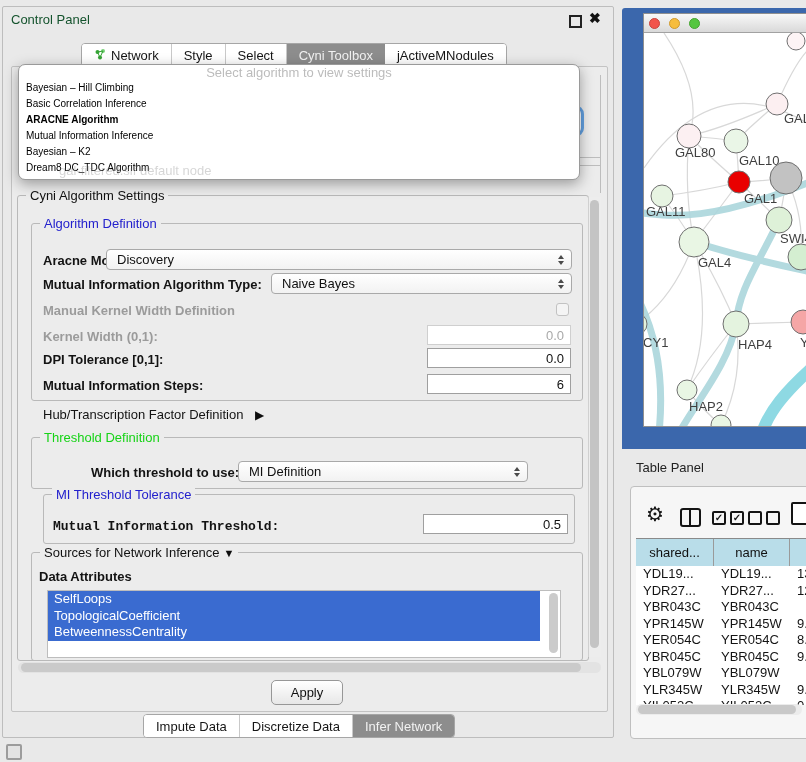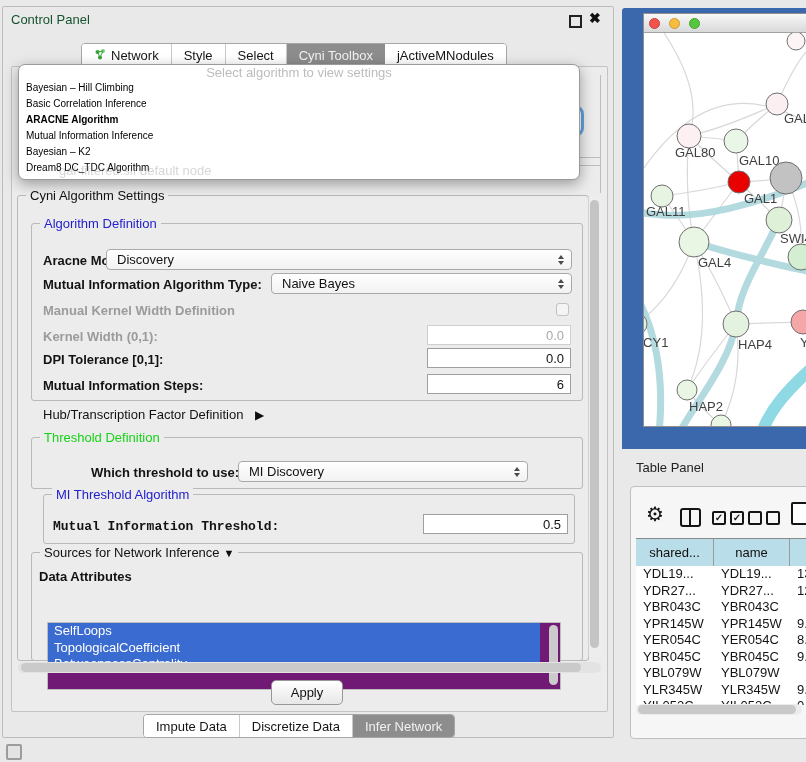--- a/index.html
+++ b/index.html
@@ -193,7 +193,7 @@
     </div>
     <div class="abs lbl" style="left:88px;top:458px;">Which threshold to use:</div>
     <div class="abs combo" style="left:235px;top:454px;width:290px;">
-      <span>MI Discovery</span>
+      <span>MI Definition</span>
       <span class="stepper">
           <span class="tri-up"></span>
           <span class="tri-dn"></span>

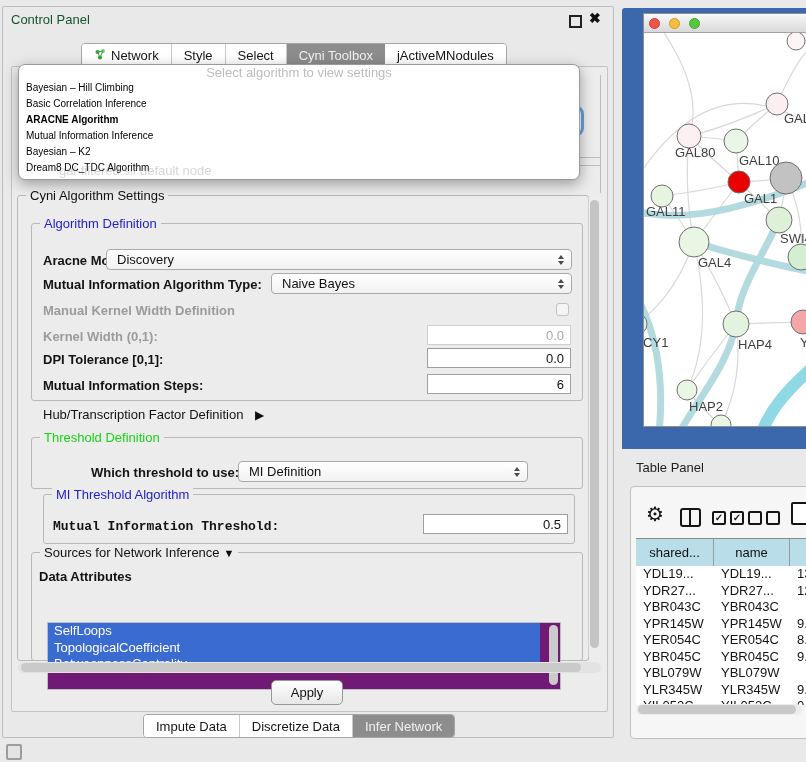--- a/index.html
+++ b/index.html
@@ -201,7 +201,7 @@
     </div>
 
     <div class="abs group" style="left:40px;top:487px;width:530px;height:48px;">
-      <span class="legend blue">MI Threshold Algorithm</span>
+      <span class="legend blue">MI Threshold Tolerance</span>
     </div>
     <div class="abs lbl" style="left:50px;top:512px;font-family:Liberation Mono, monospace;">Mutual Information Threshold:</div>
     <div class="abs field" style="left:420px;top:507px;width:145px;">0.5</div>

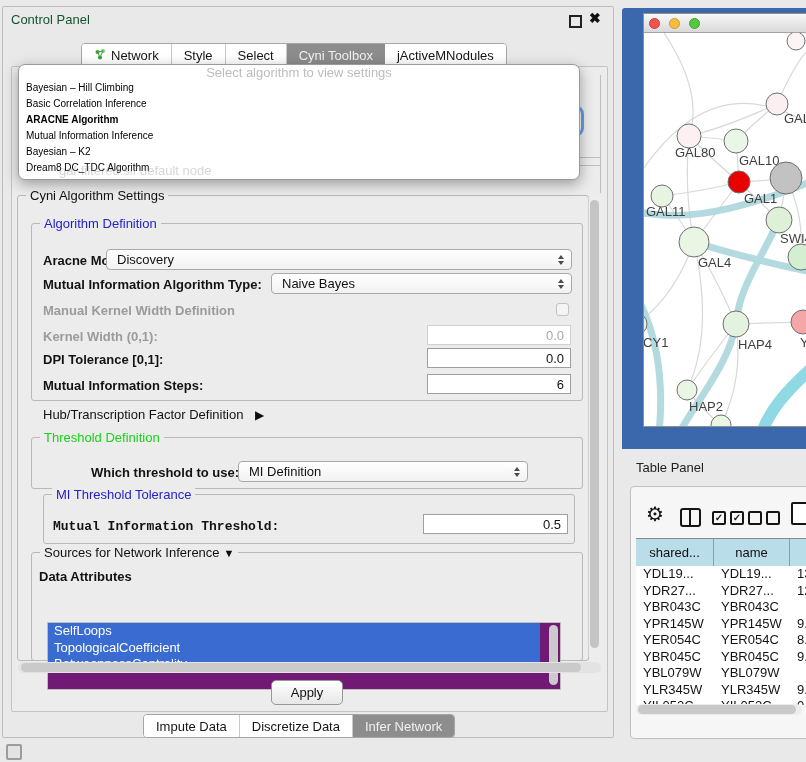--- a/index.html
+++ b/index.html
@@ -62,7 +62,7 @@
   .hscroll{left:15px;top:655px;width:583px;height:11px;background:#e3e3e3;border-radius:6px;}
   .hscroll .thumb{position:absolute;left:3px;top:1px;width:560px;height:9px;background:#cacaca;border-radius:5px;}
 
-  .attr-list{left:44px;top:583px;width:512px;height:66px;background:#701a75;border:1px solid #bdbdbd;overflow:hidden;margin-top:32px;}
+  .attr-list{left:44px;top:583px;width:512px;height:66px;background:#ffffff;border:1px solid #bdbdbd;overflow:hidden;}
   .attr-row{height:16.5px;line-height:16.5px;background:var(--selection_blue);color:#fff;font-size:13px;padding-left:6px;
             width:492px;box-sizing:border-box;}
   .attr-scroll{position:absolute;right:2px;top:2px;width:9px;height:60px;background:#cbcbcb;border-radius:5px;}

